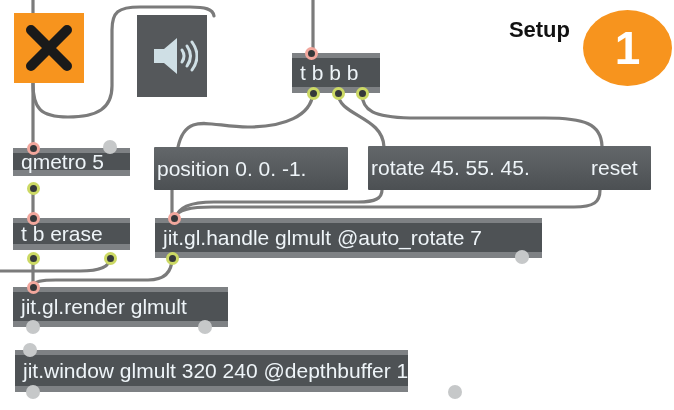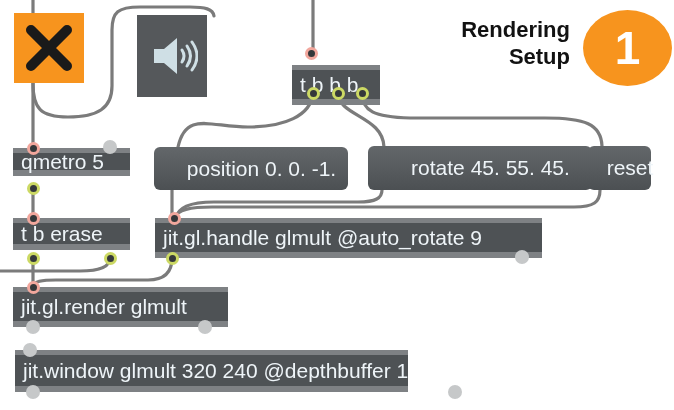--- a/index.html
+++ b/index.html
@@ -62,7 +62,6 @@
   </div>
 
   <div id="heading">
-    <div>Rendering</div>
     <div>Setup</div>
   </div>
   <div id="badge">

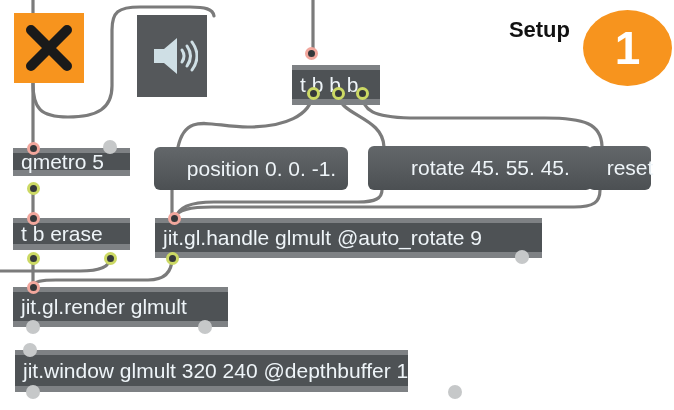--- a/index.html
+++ b/index.html
@@ -68,7 +68,7 @@
     <span>1</span>
   </div>
 
-  <div class="box objbox" style="left:292px;top:53px;width:88px;height:40px;margin-top:12px;">
+  <div class="box objbox" style="left:292px;top:53px;width:88px;height:40px;">
     <span>t b b b</span>
   </div>
 

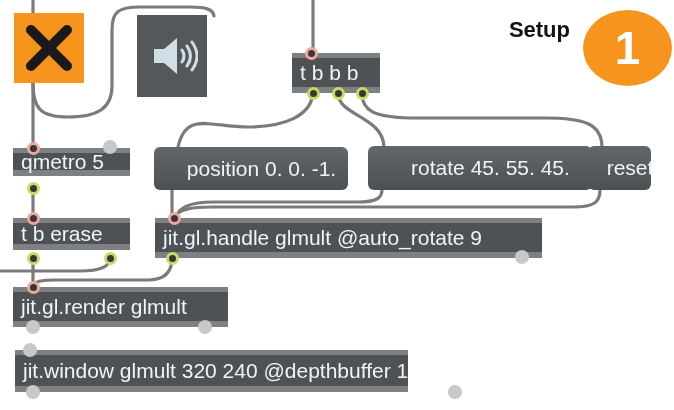--- a/index.html
+++ b/index.html
@@ -10,7 +10,7 @@
        font-size:21px;display:flex;align-items:center;white-space:nowrap;}
   .objbox{background:#4e5255;border-top:5px solid #7e8184;border-bottom:6px solid #7e8184;
           padding-left:8px;}
-  .msgbox{background:linear-gradient(#63676a,#4c5053);border-radius:6px;padding-left:21px;justify-content:center;}
+  .msgbox{background:linear-gradient(#63676a,#4c5053);border-radius:1px;padding-left:3px;}
   .port{position:absolute;z-index:3;border-radius:50%;box-sizing:border-box;}
   .ring{width:13px;height:13px;background:#35383a;border:3px solid #ccd964;}
   .ring.inlet{border-color:#f2a79d;}

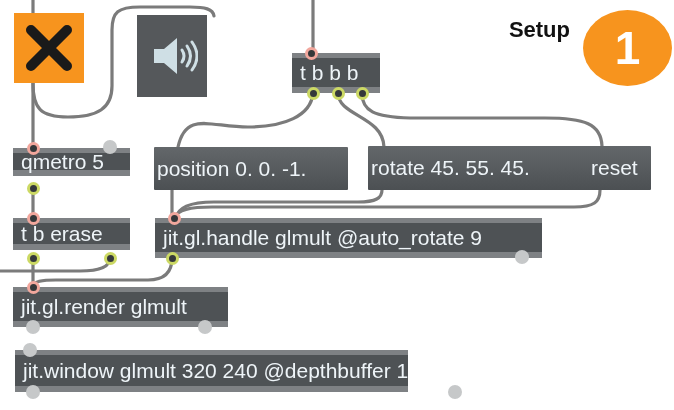--- a/index.html
+++ b/index.html
@@ -93,7 +93,7 @@
   </div>
 
   <div class="box objbox" style="left:155px;top:218px;width:387px;height:40px;">
-    <span>jit.gl.handle glmult @auto_rotate 9</span>
+    <span>jit.gl.handle glmult @auto_rotate 7</span>
   </div>
 
   <div class="box objbox" style="left:13px;top:287px;width:215px;height:40px;">

